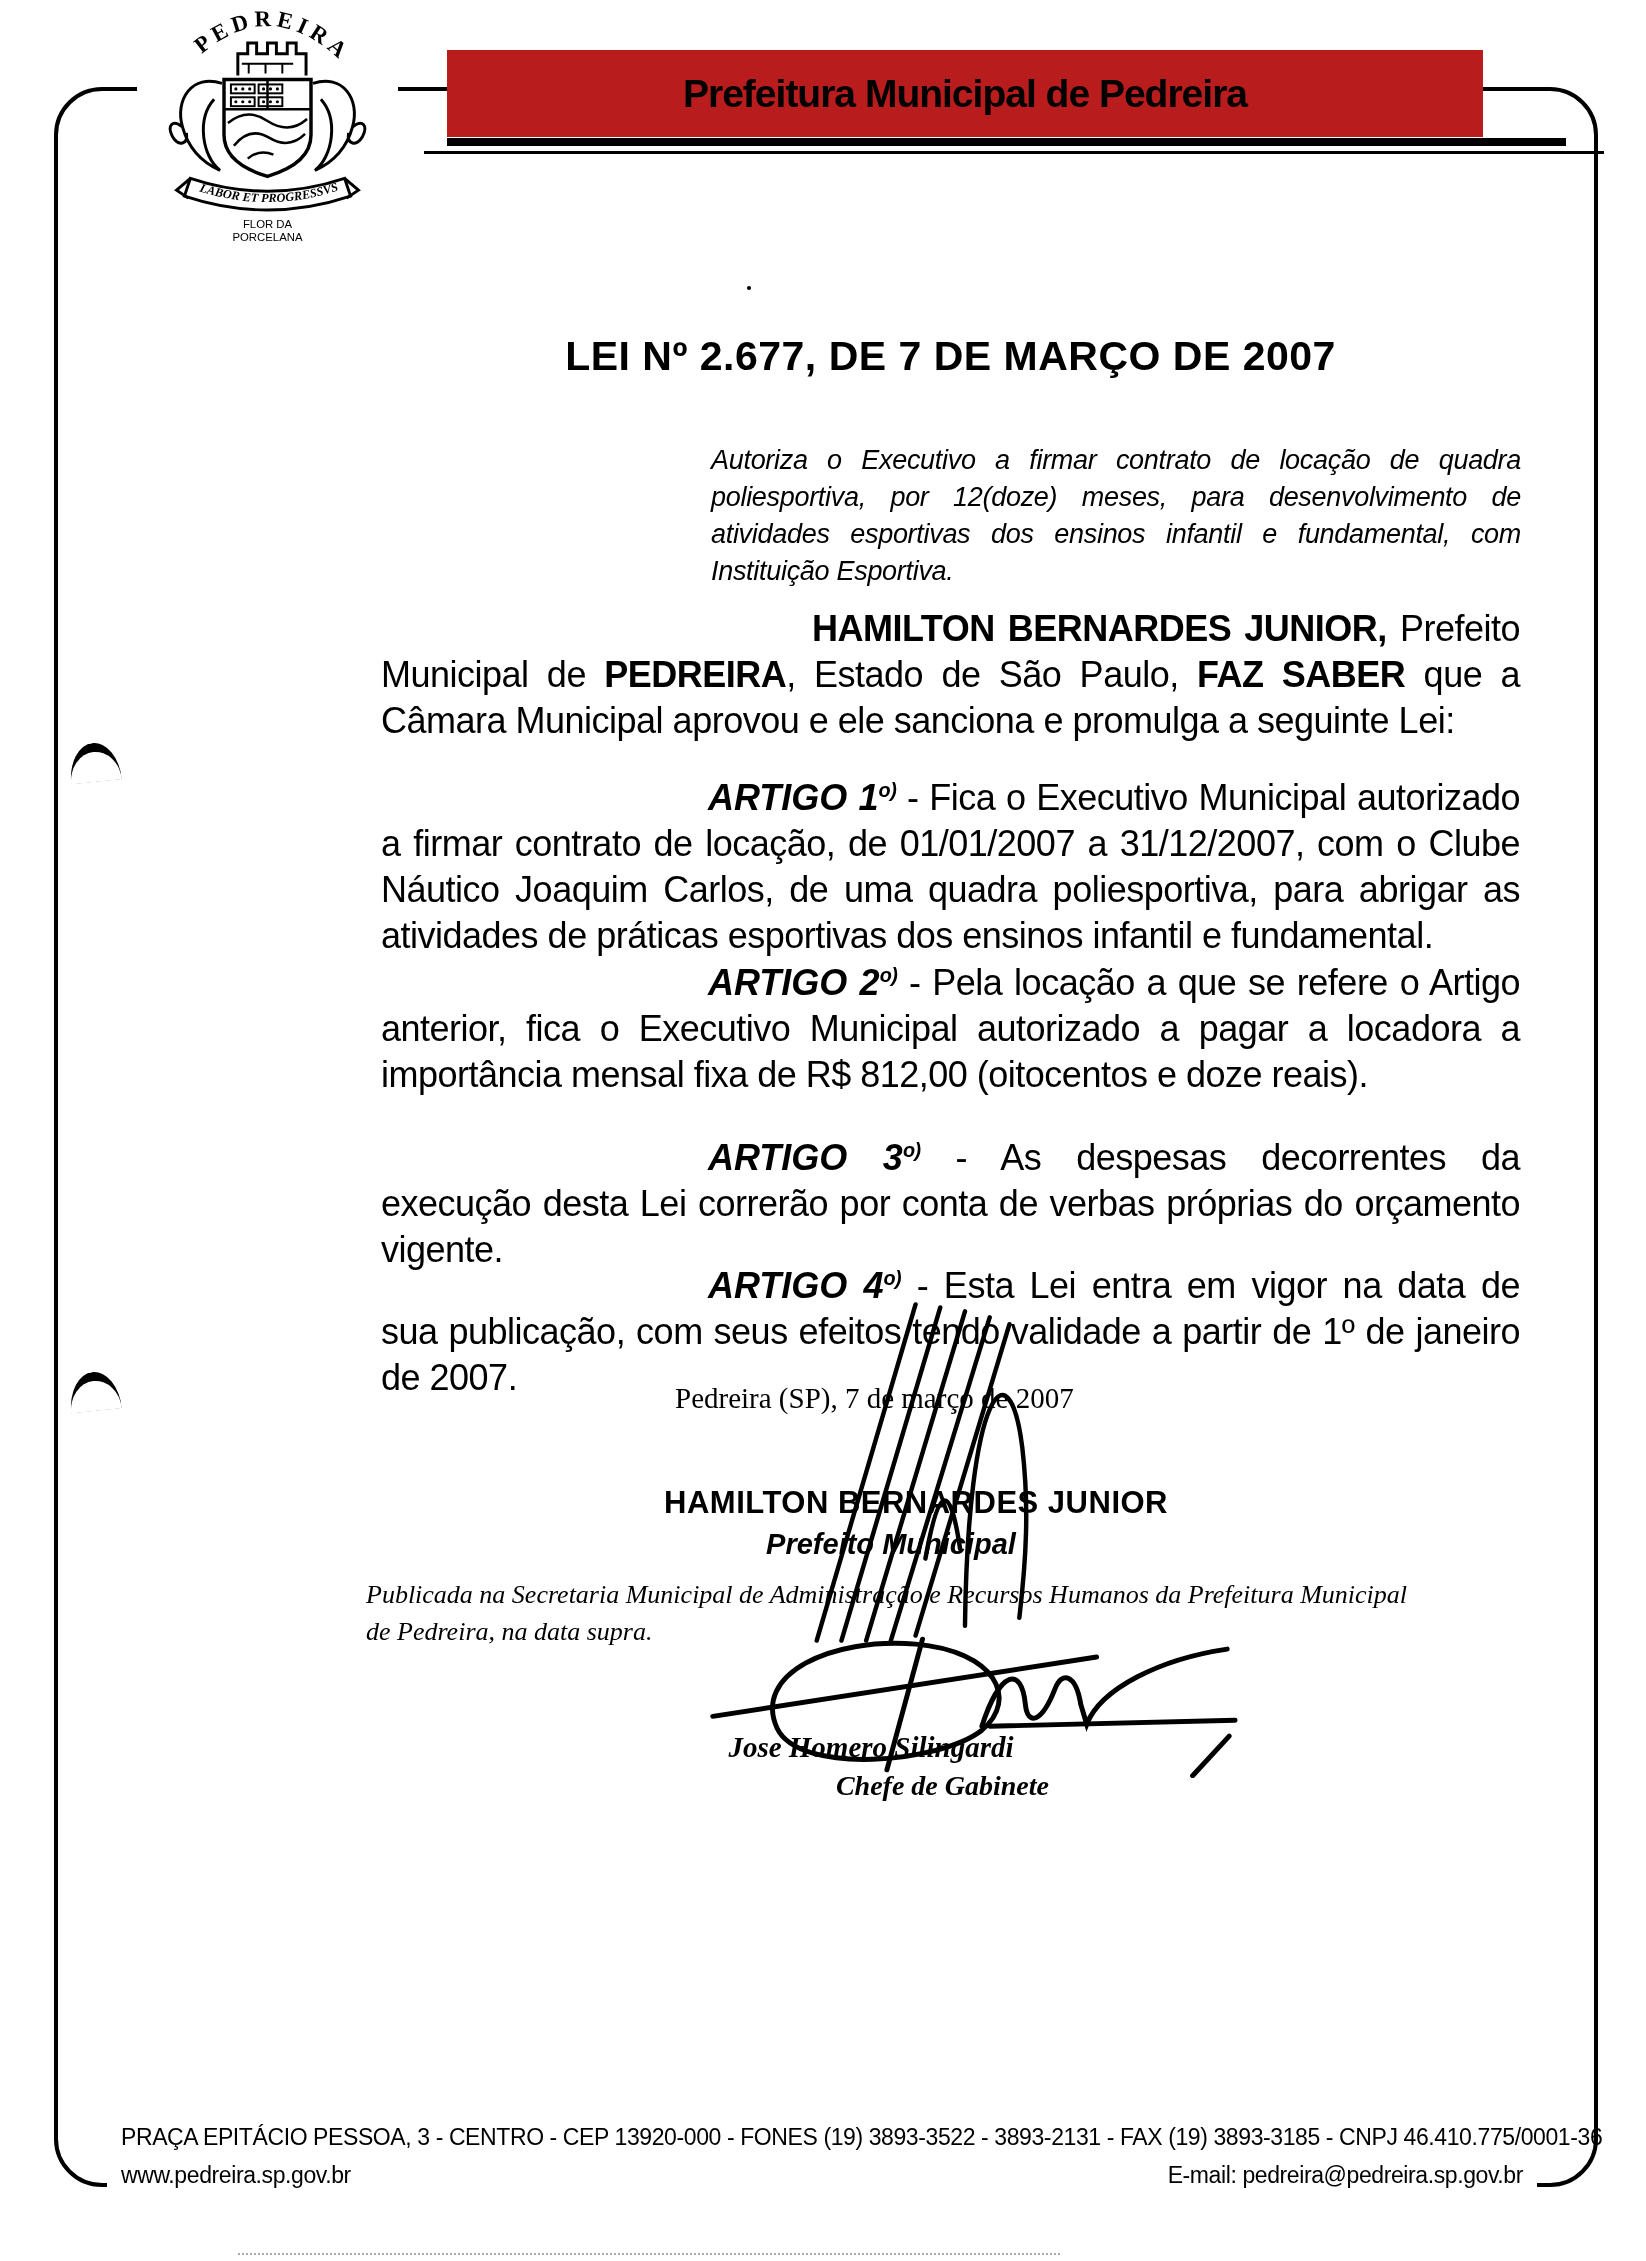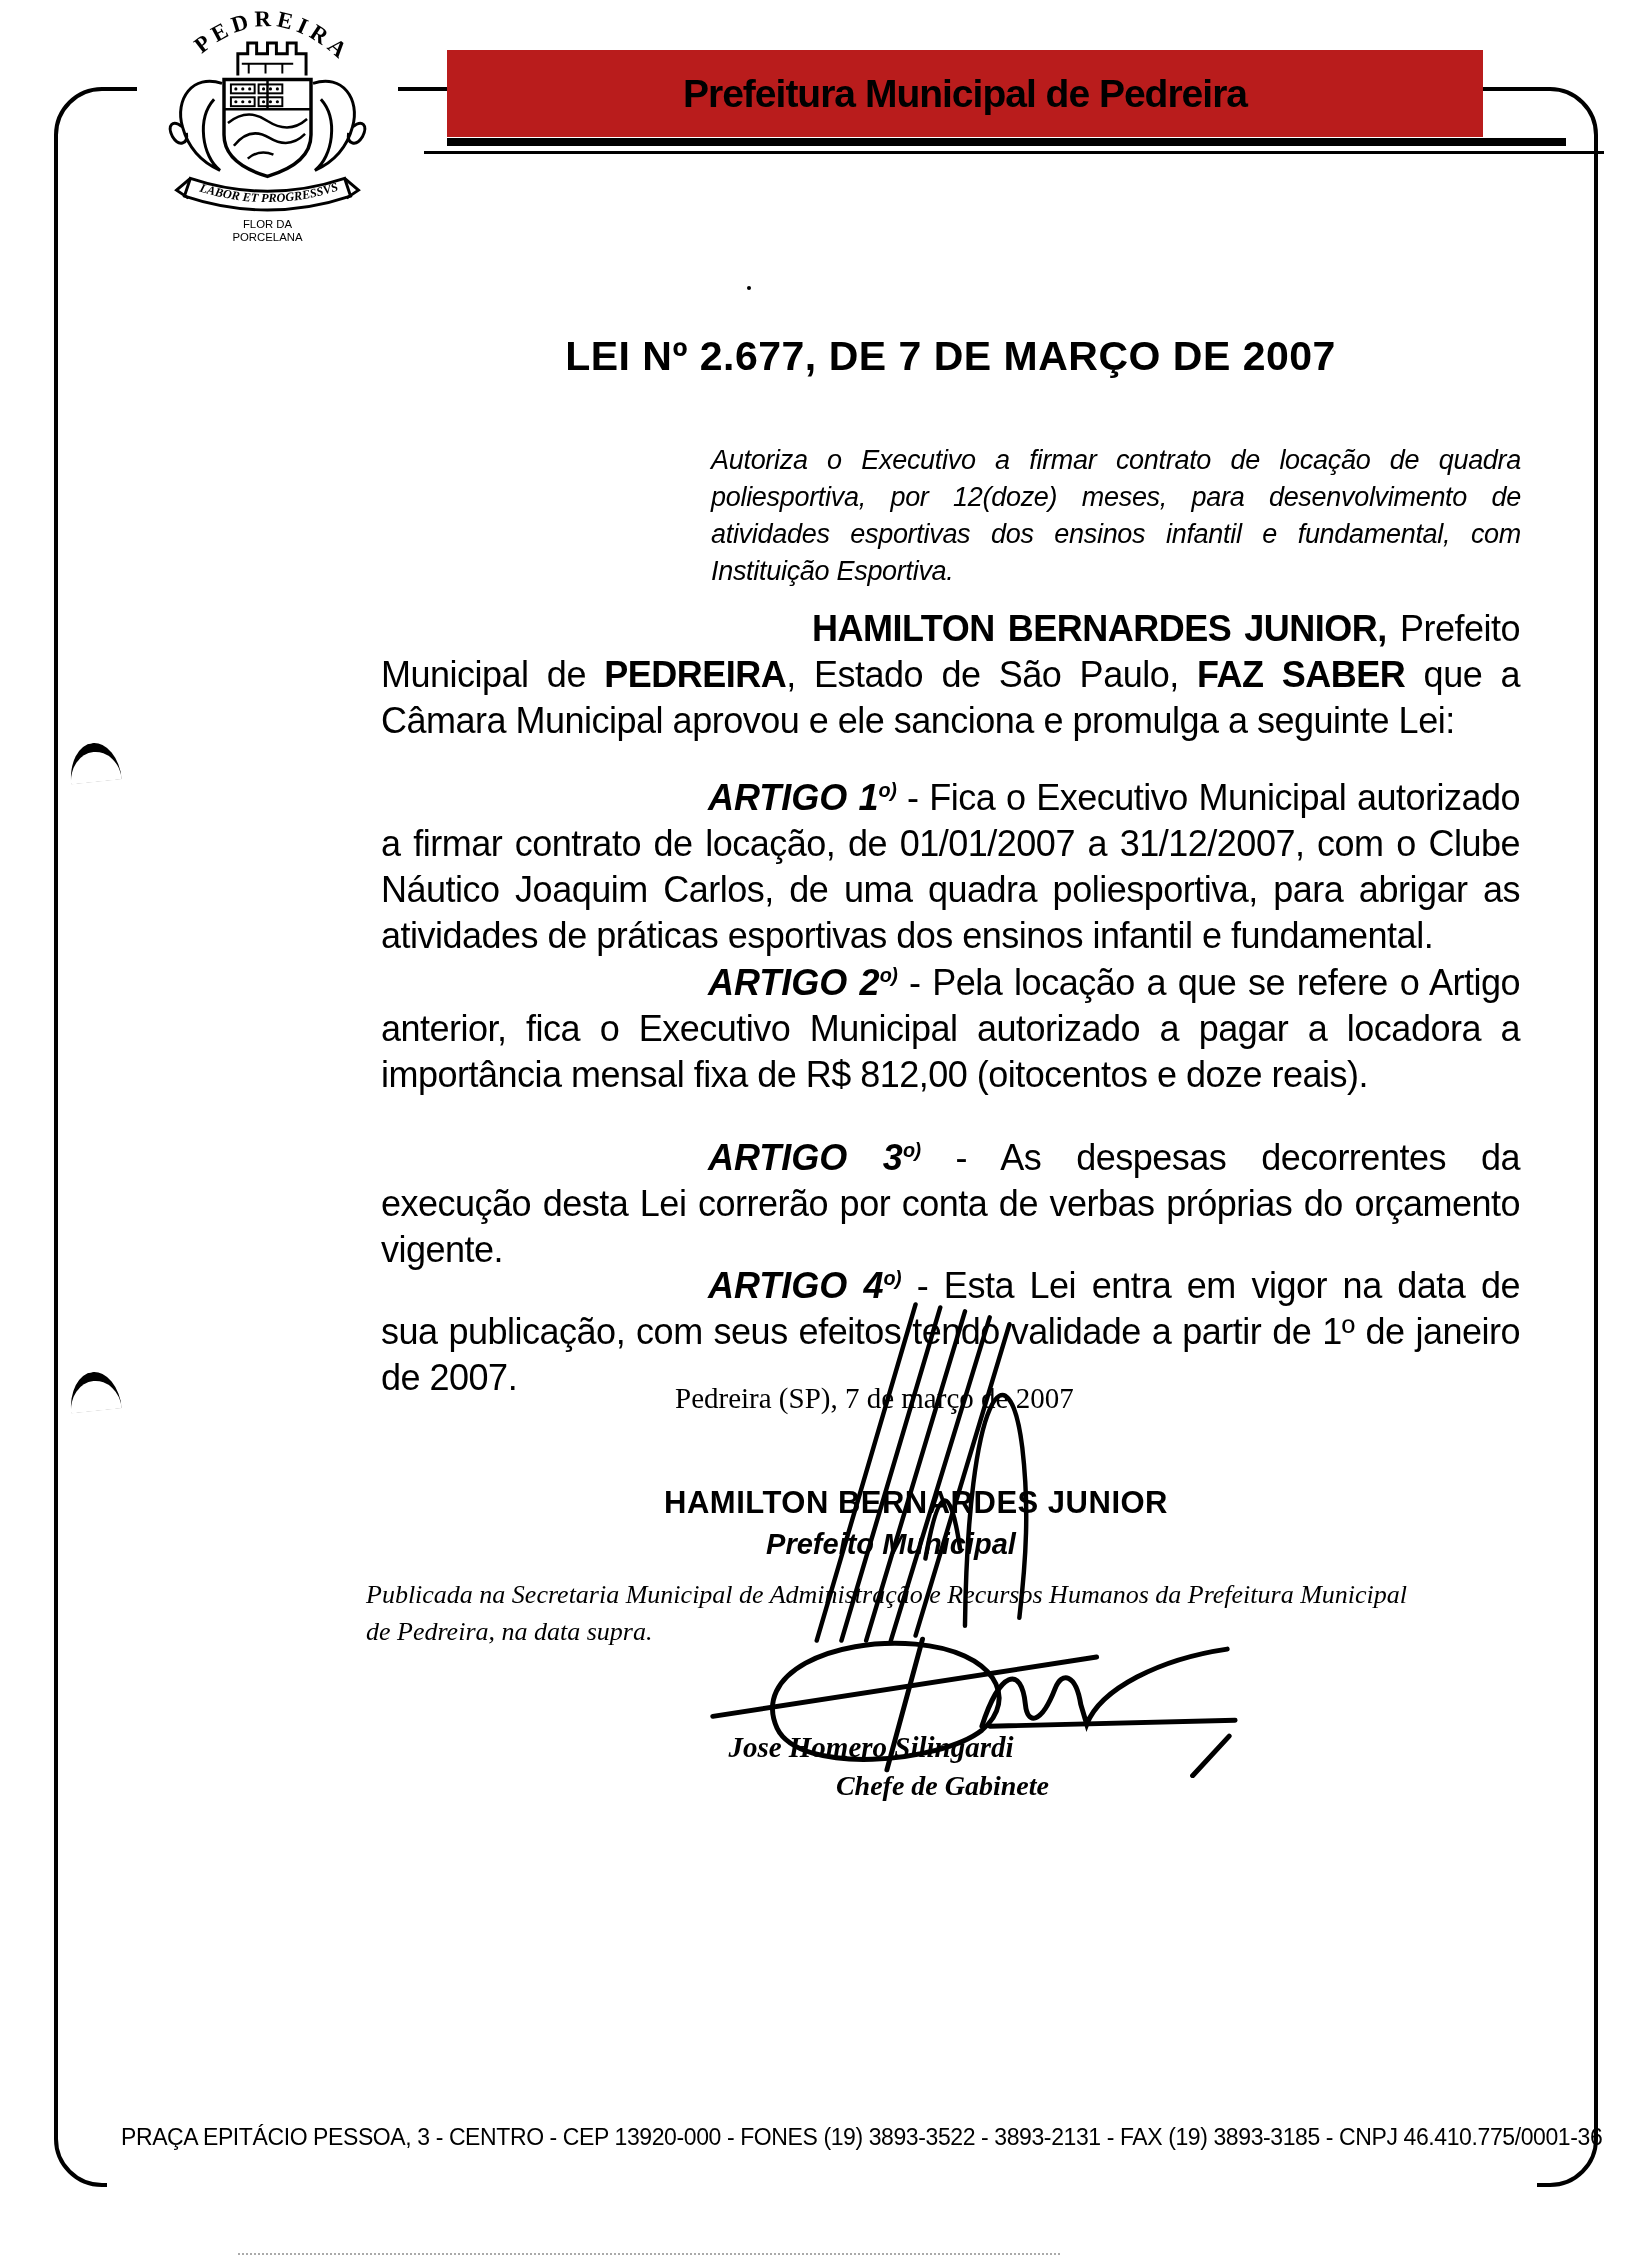--- a/index.html
+++ b/index.html
@@ -206,6 +206,10 @@
 
   <div class="footer-box">
     <div class="footer-line1">PRAÇA EPITÁCIO PESSOA, 3 - CENTRO - CEP 13920-000 - FONES (19) 3893-3522 - 3893-2131 - FAX (19) 3893-3185 - CNPJ 46.410.775/0001-36</div>
+    <div class="footer-line2">
+      <span>www.pedreira.sp.gov.br</span>
+      <span class="footer-email">E-mail: pedreira@pedreira.sp.gov.br</span>
+    </div>
   </div>
 
   <div class="artifact-line"></div>

